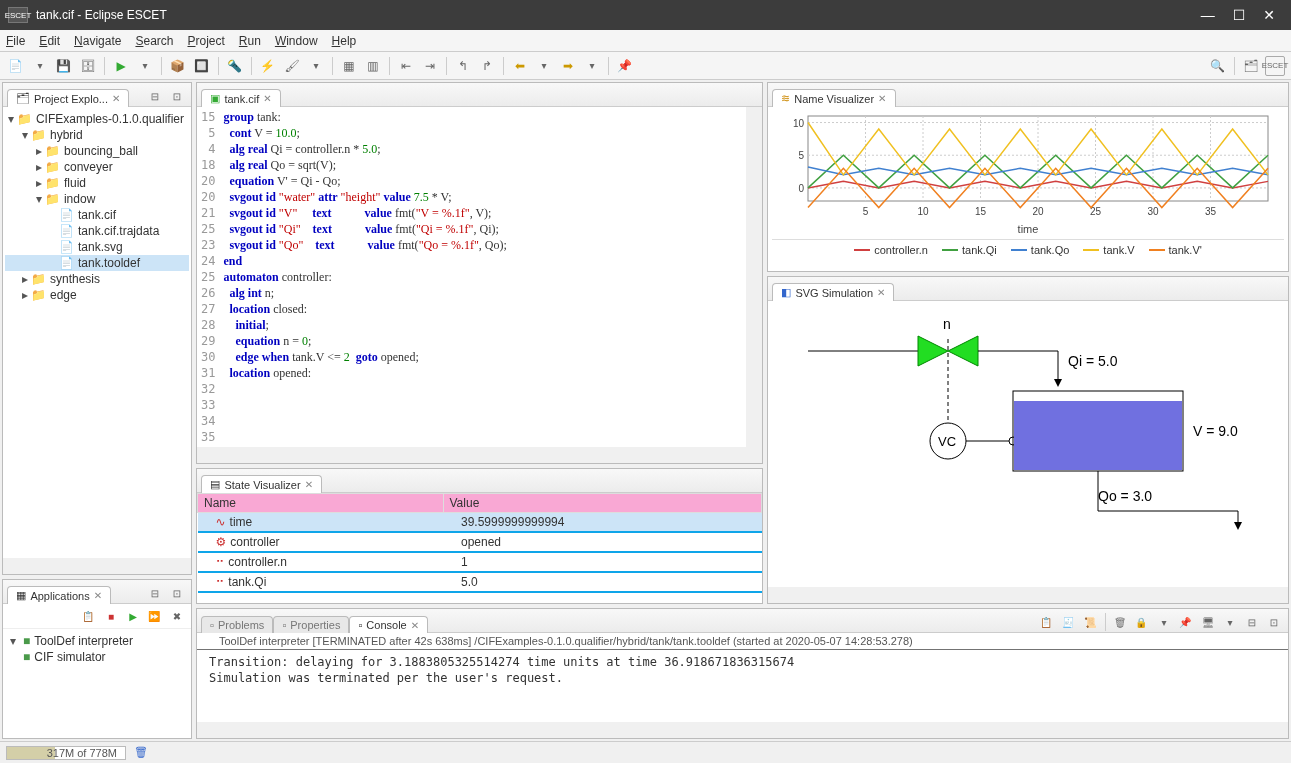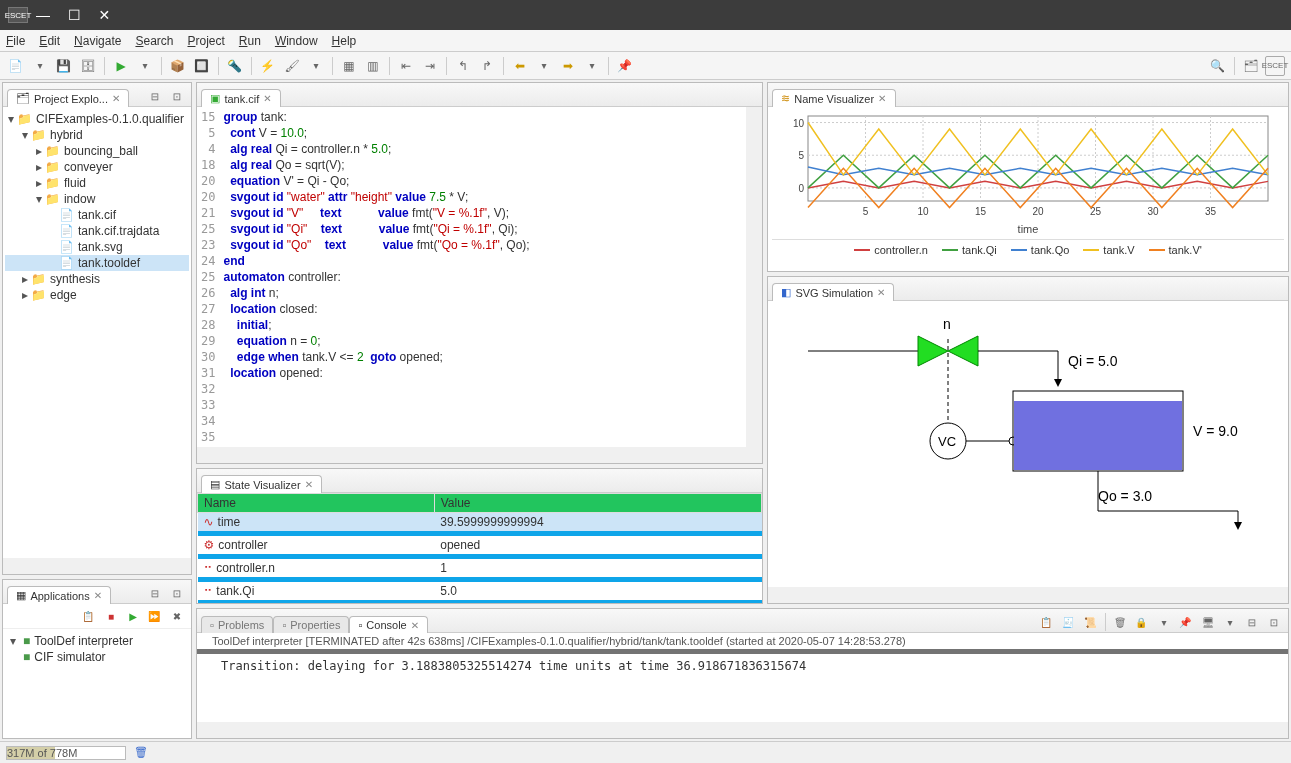--- a/index.html
+++ b/index.html
@@ -76,6 +76,7 @@
 
 <div class="titlebar">
   <div class="icon-box">ESCET</div>
+  <div class="titlebar-title">tank.cif - Eclipse ESCET</div>
   <div class="win-controls">
     <span>—</span>
     <span>☐</span>

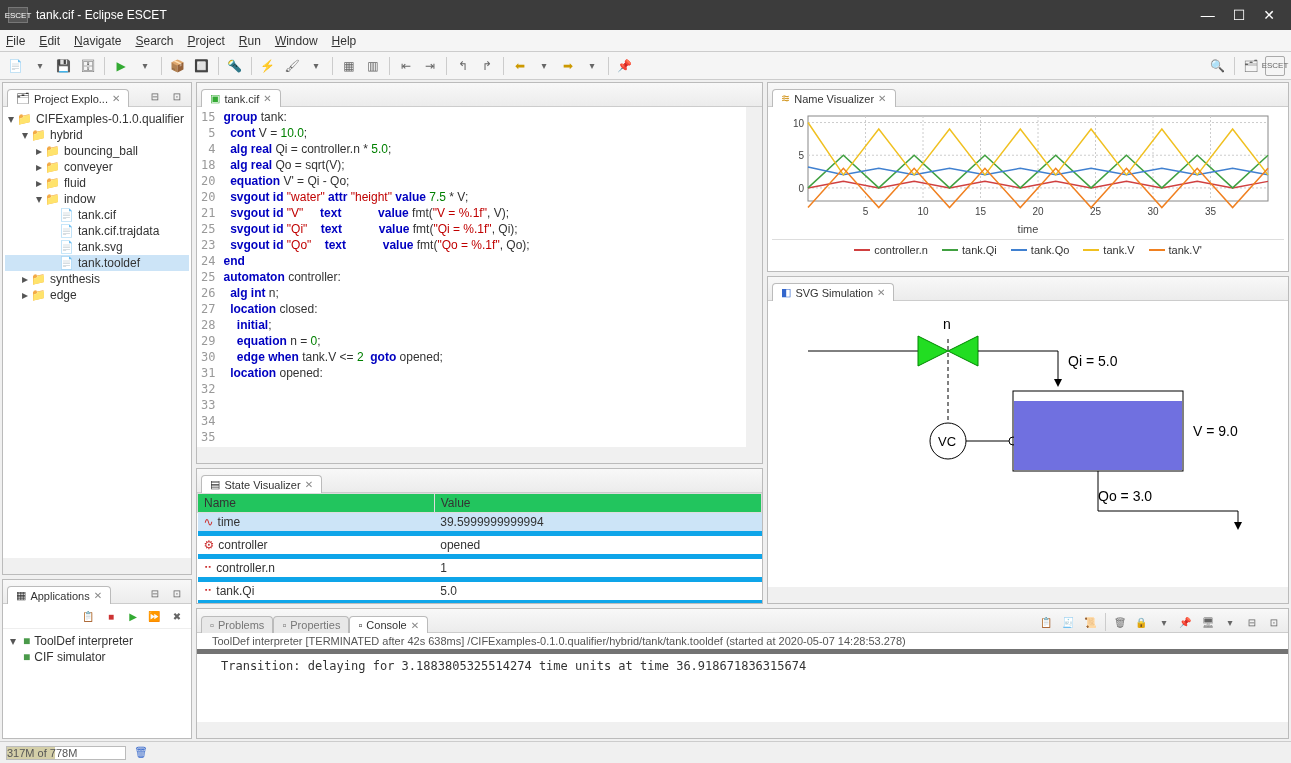--- a/index.html
+++ b/index.html
@@ -39,7 +39,7 @@
 
 .editor-gutter { display: flex; }
 .gutter { background: #fff; color: #999; text-align: right; padding: 2px 8px 2px 4px; font-family: Consolas, monospace; font-size: 12px; line-height: 16px; user-select: none; }
-.code { font-family: Liberation Sans, sans-serif; font-size: 12px; line-height: 16px; padding: 2px 0; white-space: pre; flex: 1; }
+.code { font-family: Liberation Serif, serif; font-size: 12px; line-height: 16px; padding: 2px 0; white-space: pre; flex: 1; }
 .kw { color: #0000c0; font-weight: bold; }
 .ty { color: #0000c0; font-weight: bold; }
 .str { color: #c00000; }

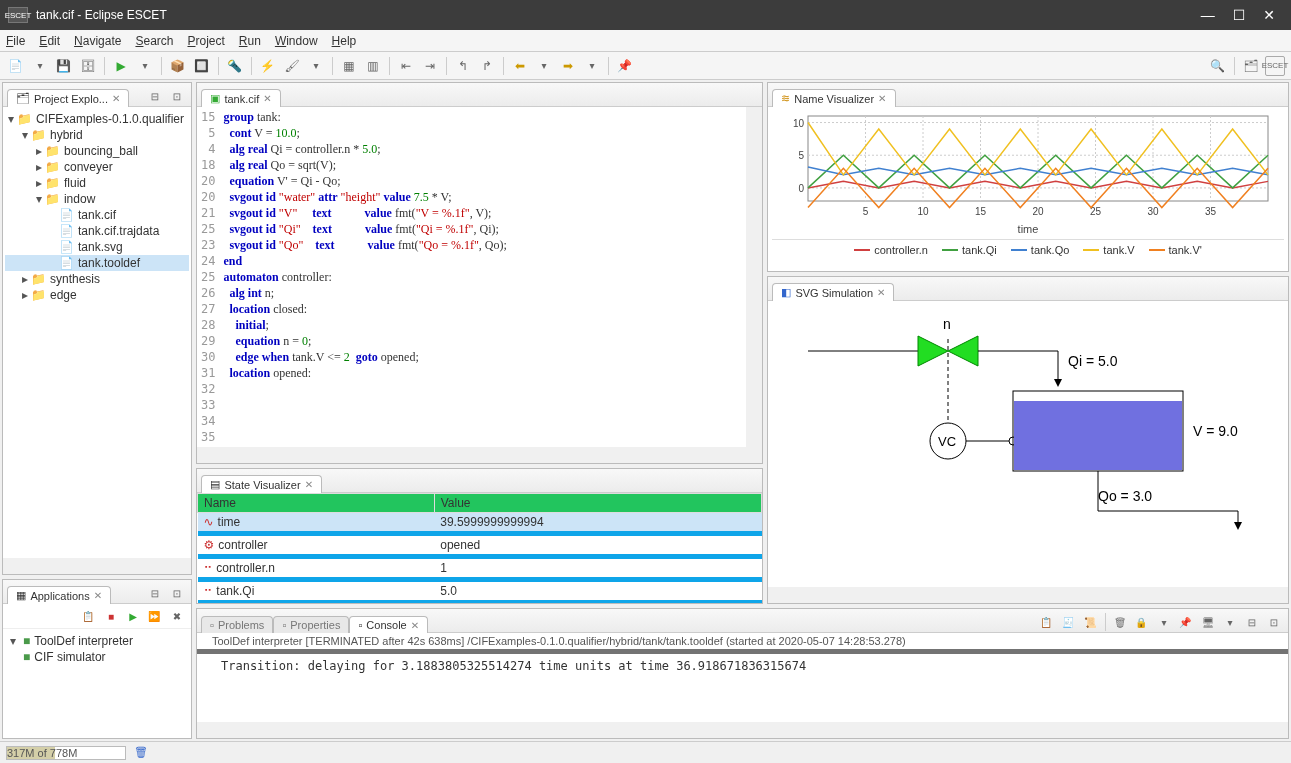--- a/index.html
+++ b/index.html
@@ -46,7 +46,7 @@
 .num { color: #008000; }
 
 .state-table { width: 100%; border-collapse: collapse; font-size: 12px; }
-.state-table th { text-align: left; font-weight: normal; background: #22c55e; border: 1px solid #ddd; padding: 2px 6px; }
+.state-table th { text-align: left; font-weight: normal; background: #f9a8d4; border: 1px solid #ddd; padding: 2px 6px; }
 .state-table td { padding: 2px 6px; border-bottom: 5px solid #0ea5e9; }
 .state-table tr.sel td { background: #cce4f7; }
 

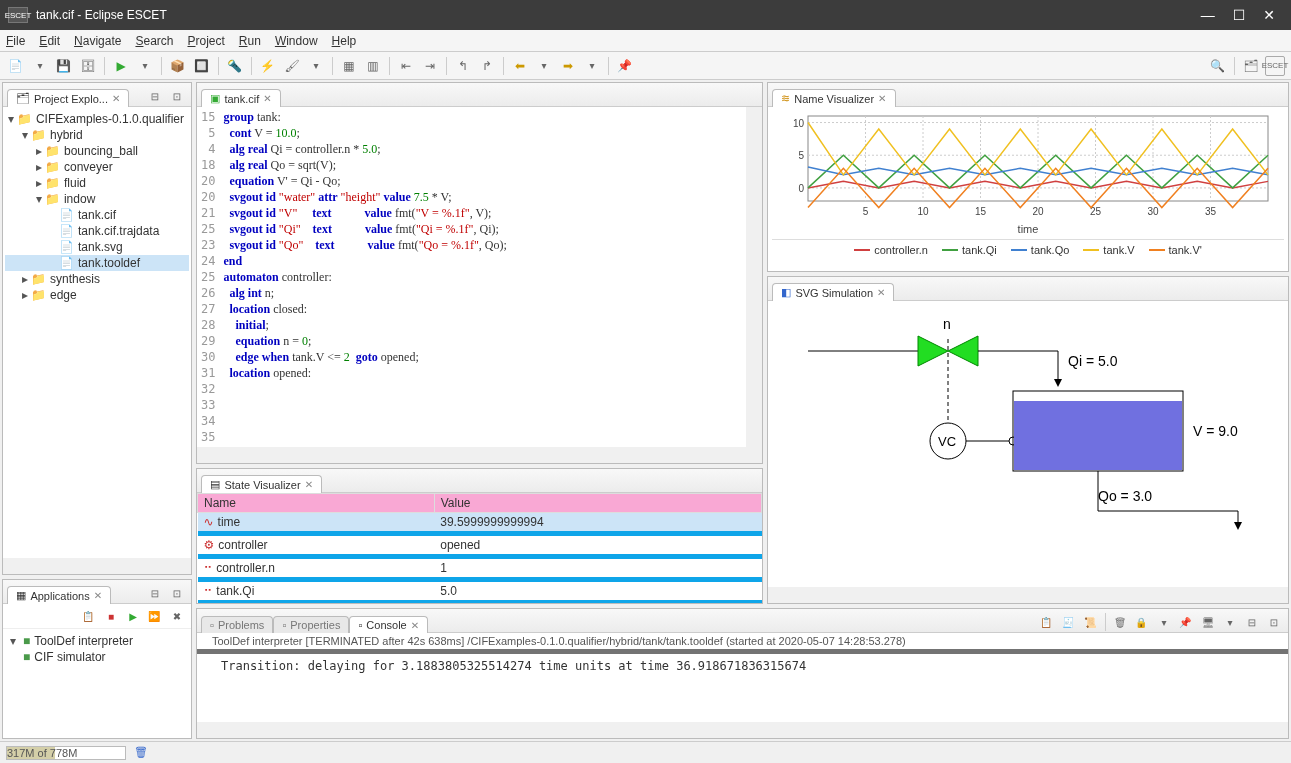--- a/index.html
+++ b/index.html
@@ -47,7 +47,7 @@
 
 .state-table { width: 100%; border-collapse: collapse; font-size: 12px; }
 .state-table th { text-align: left; font-weight: normal; background: #f9a8d4; border: 1px solid #ddd; padding: 2px 6px; }
-.state-table td { padding: 2px 6px; border-bottom: 5px solid #0ea5e9; }
+.state-table td { padding: 2px 18px; border-bottom: 2px solid #0ea5e9; }
 .state-table tr.sel td { background: #cce4f7; }
 
 .apps { padding: 4px; }

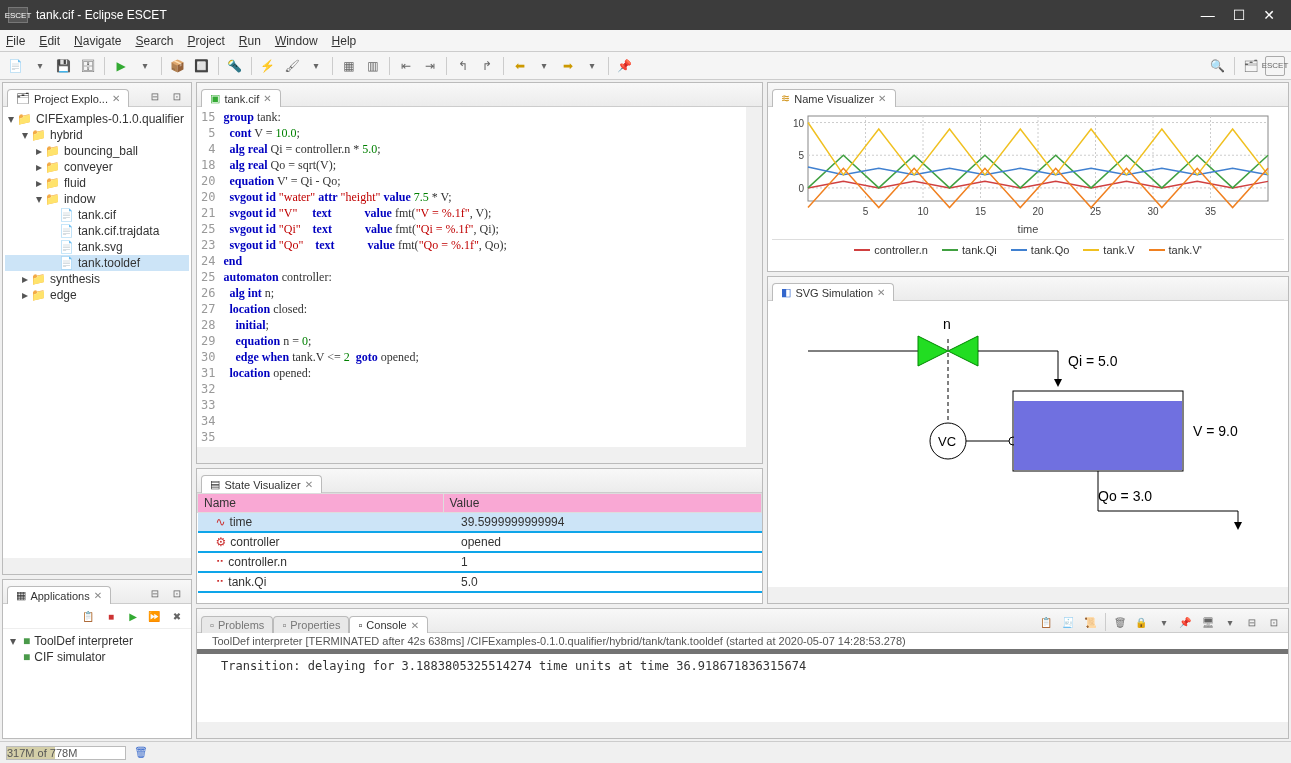--- a/index.html
+++ b/index.html
@@ -61,7 +61,7 @@
 .svg-vis { display: flex; justify-content: center; align-items: flex-start; padding: 10px; }
 
 .console-body { font-family: Consolas, monospace; font-size: 12px; padding: 4px 24px; line-height: 16px; }
-.console-header { font-size: 11px; color: #555; padding: 2px 15px; border-bottom: 5px solid #737373; }
+.console-header { font-size: 11px; color: #555; padding: 2px 22px; border-bottom: 1px solid #737373; }
 
 .statusbar { position: absolute; bottom: 0; left: 0; right: 0; height: 22px; background: #f0f0f0; border-top: 1px solid #ccc; display: flex; align-items: center; padding: 0 6px; font-size: 11px; color: #555; gap: 8px; }
 .mem-bar { width: 120px; height: 14px; border: 1px solid #bbb; position: relative; background: #fff; }

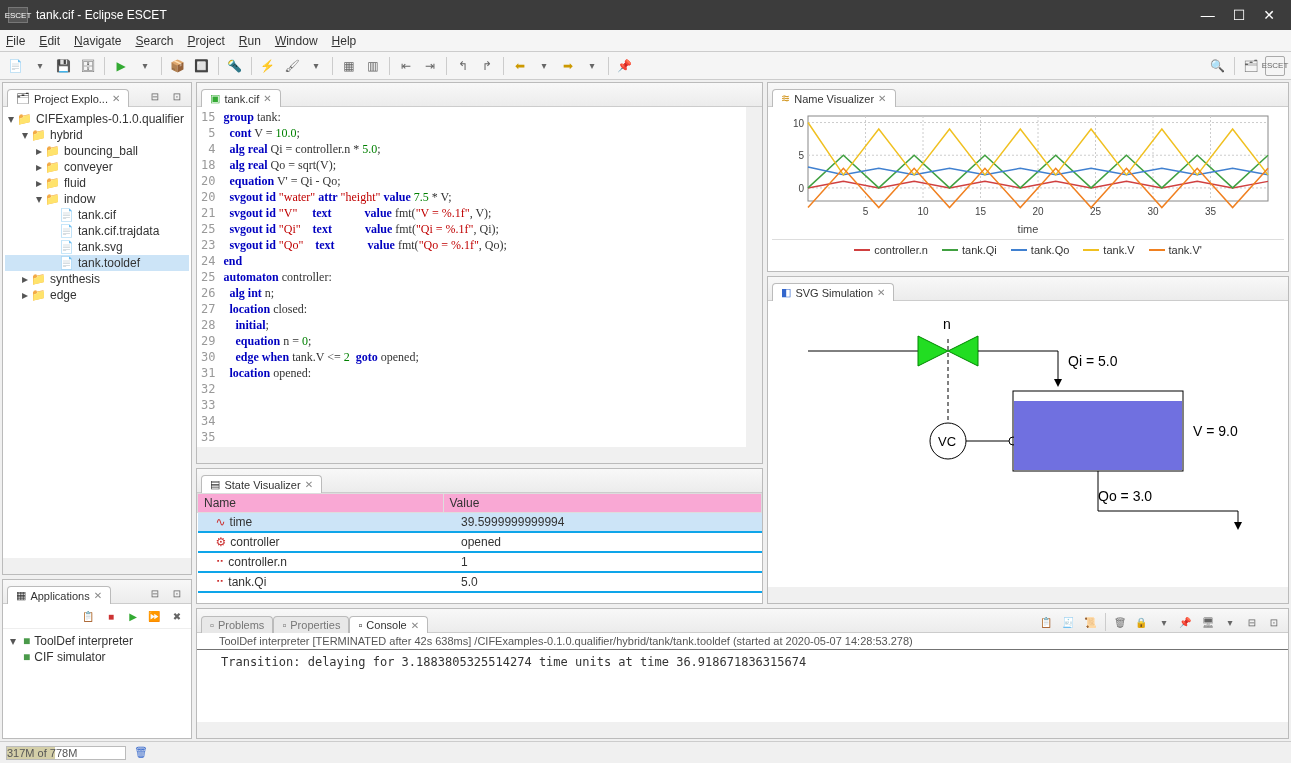--- a/index.html
+++ b/index.html
@@ -60,7 +60,7 @@
 
 .svg-vis { display: flex; justify-content: center; align-items: flex-start; padding: 10px; }
 
-.console-body { font-family: Consolas, monospace; font-size: 12px; padding: 4px 24px; line-height: 16px; }
+.console-body { font-family: Consolas, monospace; font-size: 12px; padding: 4px 12px; line-height: 16px; }
 .console-header { font-size: 11px; color: #555; padding: 2px 22px; border-bottom: 1px solid #737373; }
 
 .statusbar { position: absolute; bottom: 0; left: 0; right: 0; height: 22px; background: #f0f0f0; border-top: 1px solid #ccc; display: flex; align-items: center; padding: 0 6px; font-size: 11px; color: #555; gap: 8px; }

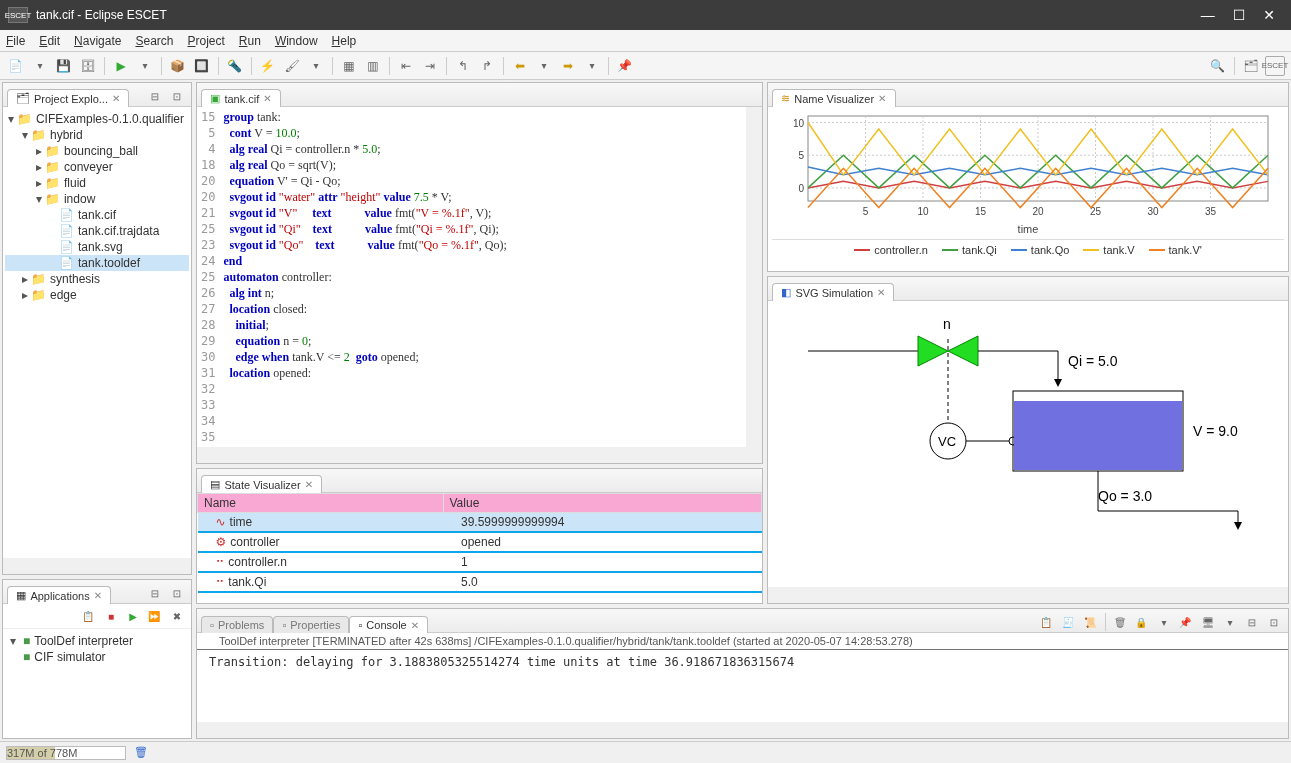--- a/index.html
+++ b/index.html
@@ -476,6 +476,7 @@
       <div class="console-header">ToolDef interpreter [TERMINATED after 42s 638ms] /CIFExamples-0.1.0.qualifier/hybrid/tank/tank.tooldef (started at 2020-05-07 14:28:53.278)</div>
       <div class="view-body console-body" id="console-body">
           <div>Transition: delaying for 3.1883805325514274 time units at time 36.918671836315674</div>
+          <div>Simulation was terminated per the user's request.</div>
         </div>
       <div class="hsb"></div>
     </div>

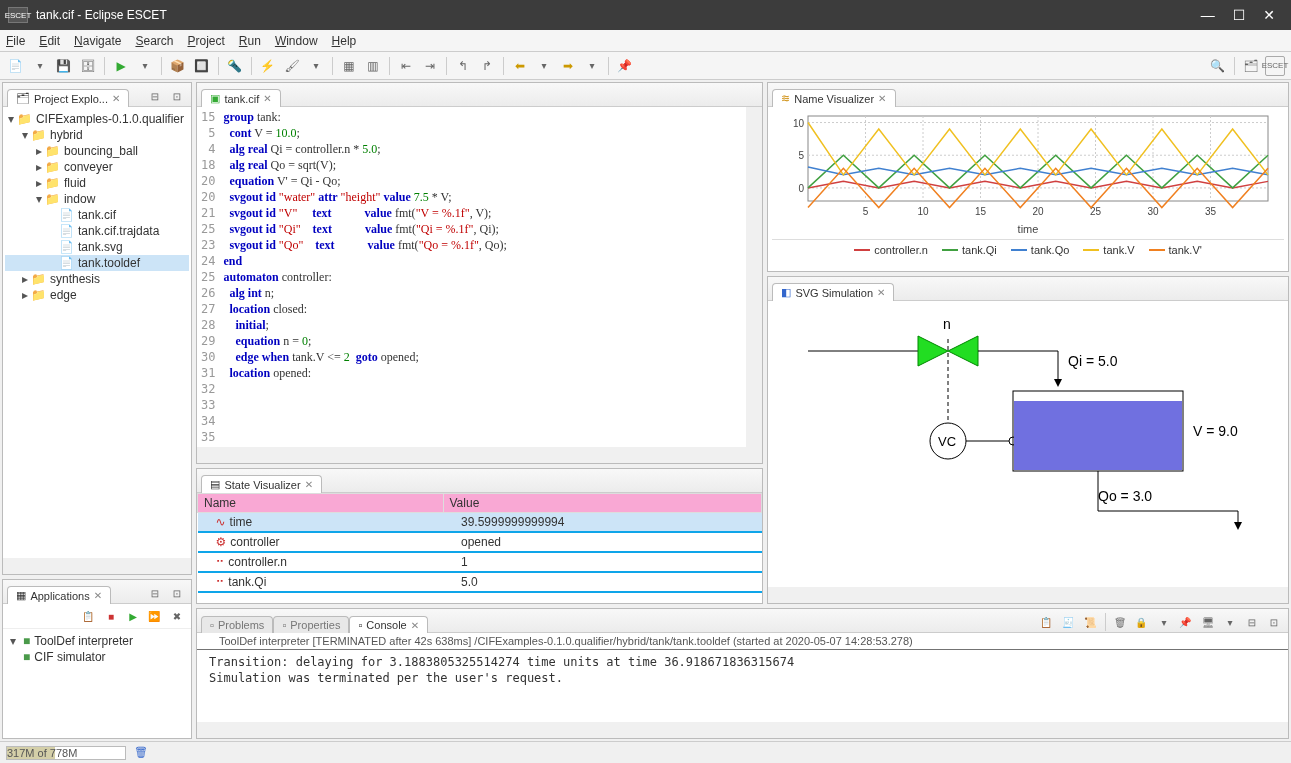--- a/index.html
+++ b/index.html
@@ -486,7 +486,7 @@
 <div class="statusbar">
   <div class="mem-bar">
     <div class="mem-fill" id="mem-fill" style="width: 41%;"></div>
-    <div style="position:absolute;left:0;right:8px;text-align:left;line-height:13px">317M of 778M</div>
+    <div style="position:absolute;left:0;right:8px;text-align:right;line-height:13px">317M of 778M</div>
   </div>
   <span style="color:#36c">🗑</span>
 </div>

